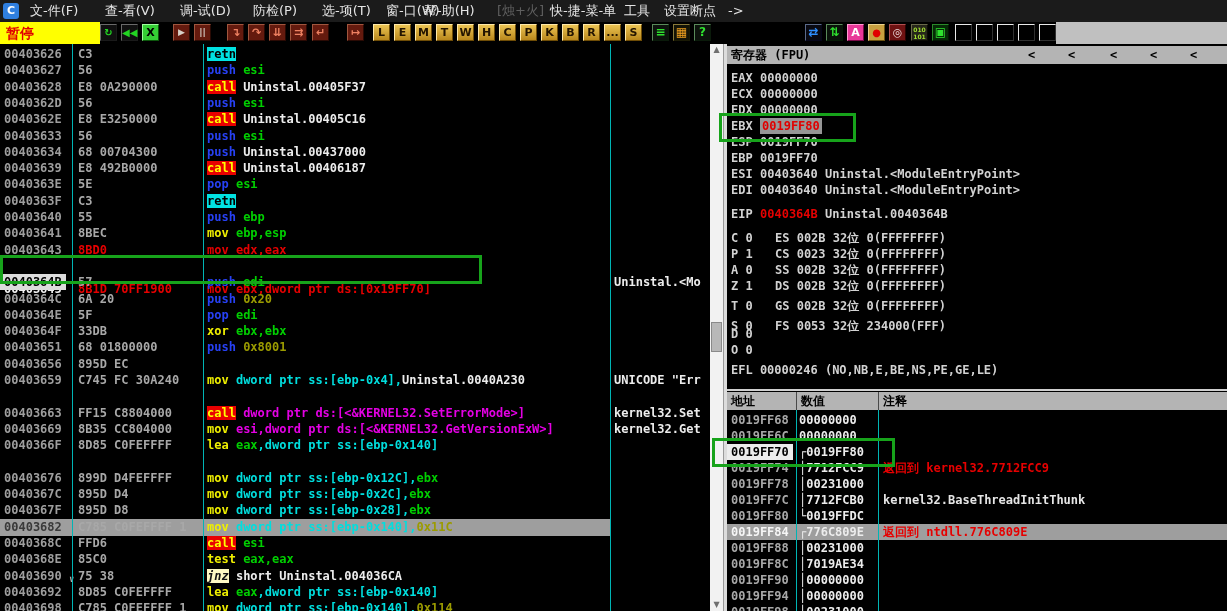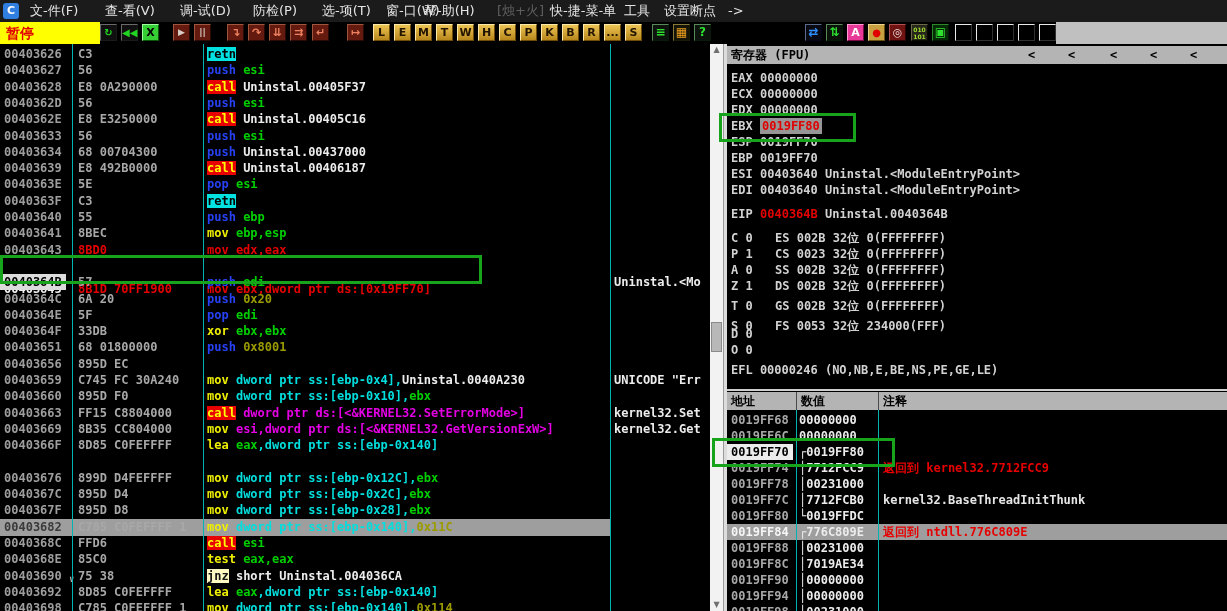--- a/index.html
+++ b/index.html
@@ -262,11 +262,6 @@
         <span class="ins"><span class="c-mny">mov </span><span class="c-mem">dword ptr ss:[ebp-0x4],</span><span class="c-txt">Uninstal.0040A230</span></span>
         <span class="dcm">UNICODE "Err</span>
       </div>
-      <div class="drow" style="top: 342.3px;">
-        <span class="addr">00403660</span>
-        <span class="hexb">895D F0</span>
-        <span class="ins"><span class="c-mny">mov </span><span class="c-mem">dword ptr ss:[ebp-0x10],</span><span class="c-reg">ebx</span></span>
-      </div>
       <div class="drow" style="top: 358.6px;">
         <span class="addr">00403663</span>
         <span class="hexb">FF15 C8804000</span>

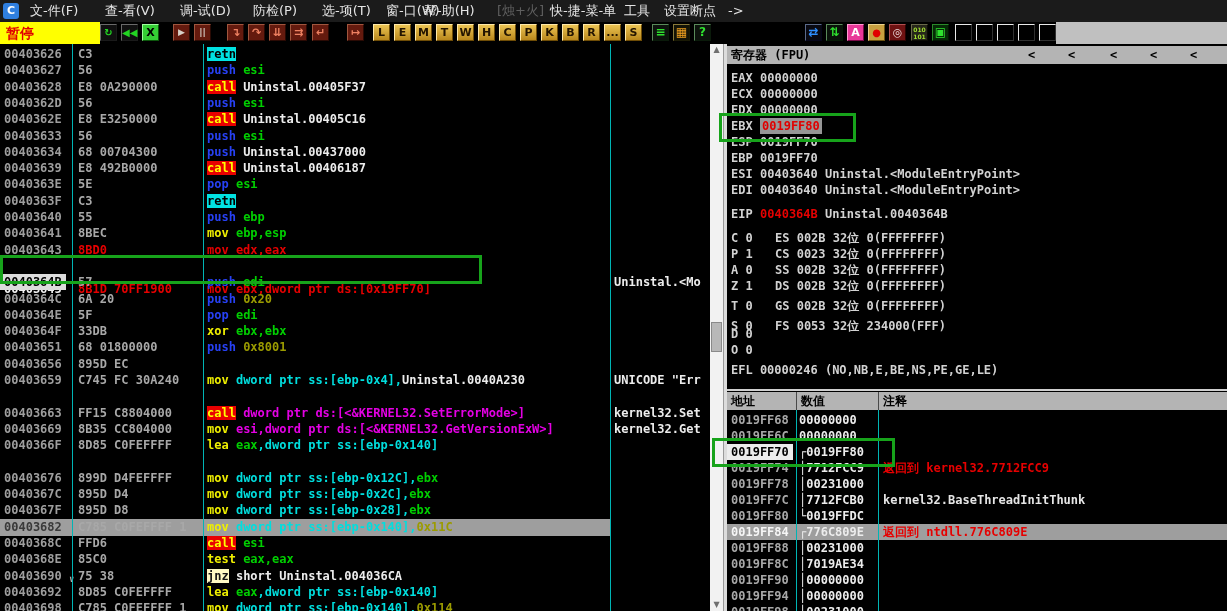--- a/index.html
+++ b/index.html
@@ -52,7 +52,7 @@
   
   .c-mnb{color:#2741f5;} .c-mny{color:#efef00;} .c-reg{color:#00cf00;} .c-mem{color:#00dede;}
   .c-imm{color:#9b9b00;} .c-api{color:#e400e4;} .c-txt{color:#ececec;} .c-red{color:#e60000;}
-  .c-callk{background:#e80000;color:#ffff00;} .c-retnk{background:#00e2e2;color:#000;} .c-jnzk{background:#fef9c3;color:#141414;}
+  .c-callk{background:#e80000;color:#ffff00;} .c-retnk{background:#00e2e2;color:#000;} .c-jnzk{background:#fef9c3;color:#141414;font-style:italic;}
   
   .vscroll{position:absolute;left:710px;top:44px;width:14px;height:567px;background:#f2f2f2;border-right:1px solid #9a9a9a;box-sizing:border-box;}
   .sarrow{position:absolute;left:0;width:13px;height:12px;color:#707070;font-size:8px;text-align:center;line-height:12px;font-family:"DejaVu Sans",sans-serif;}

